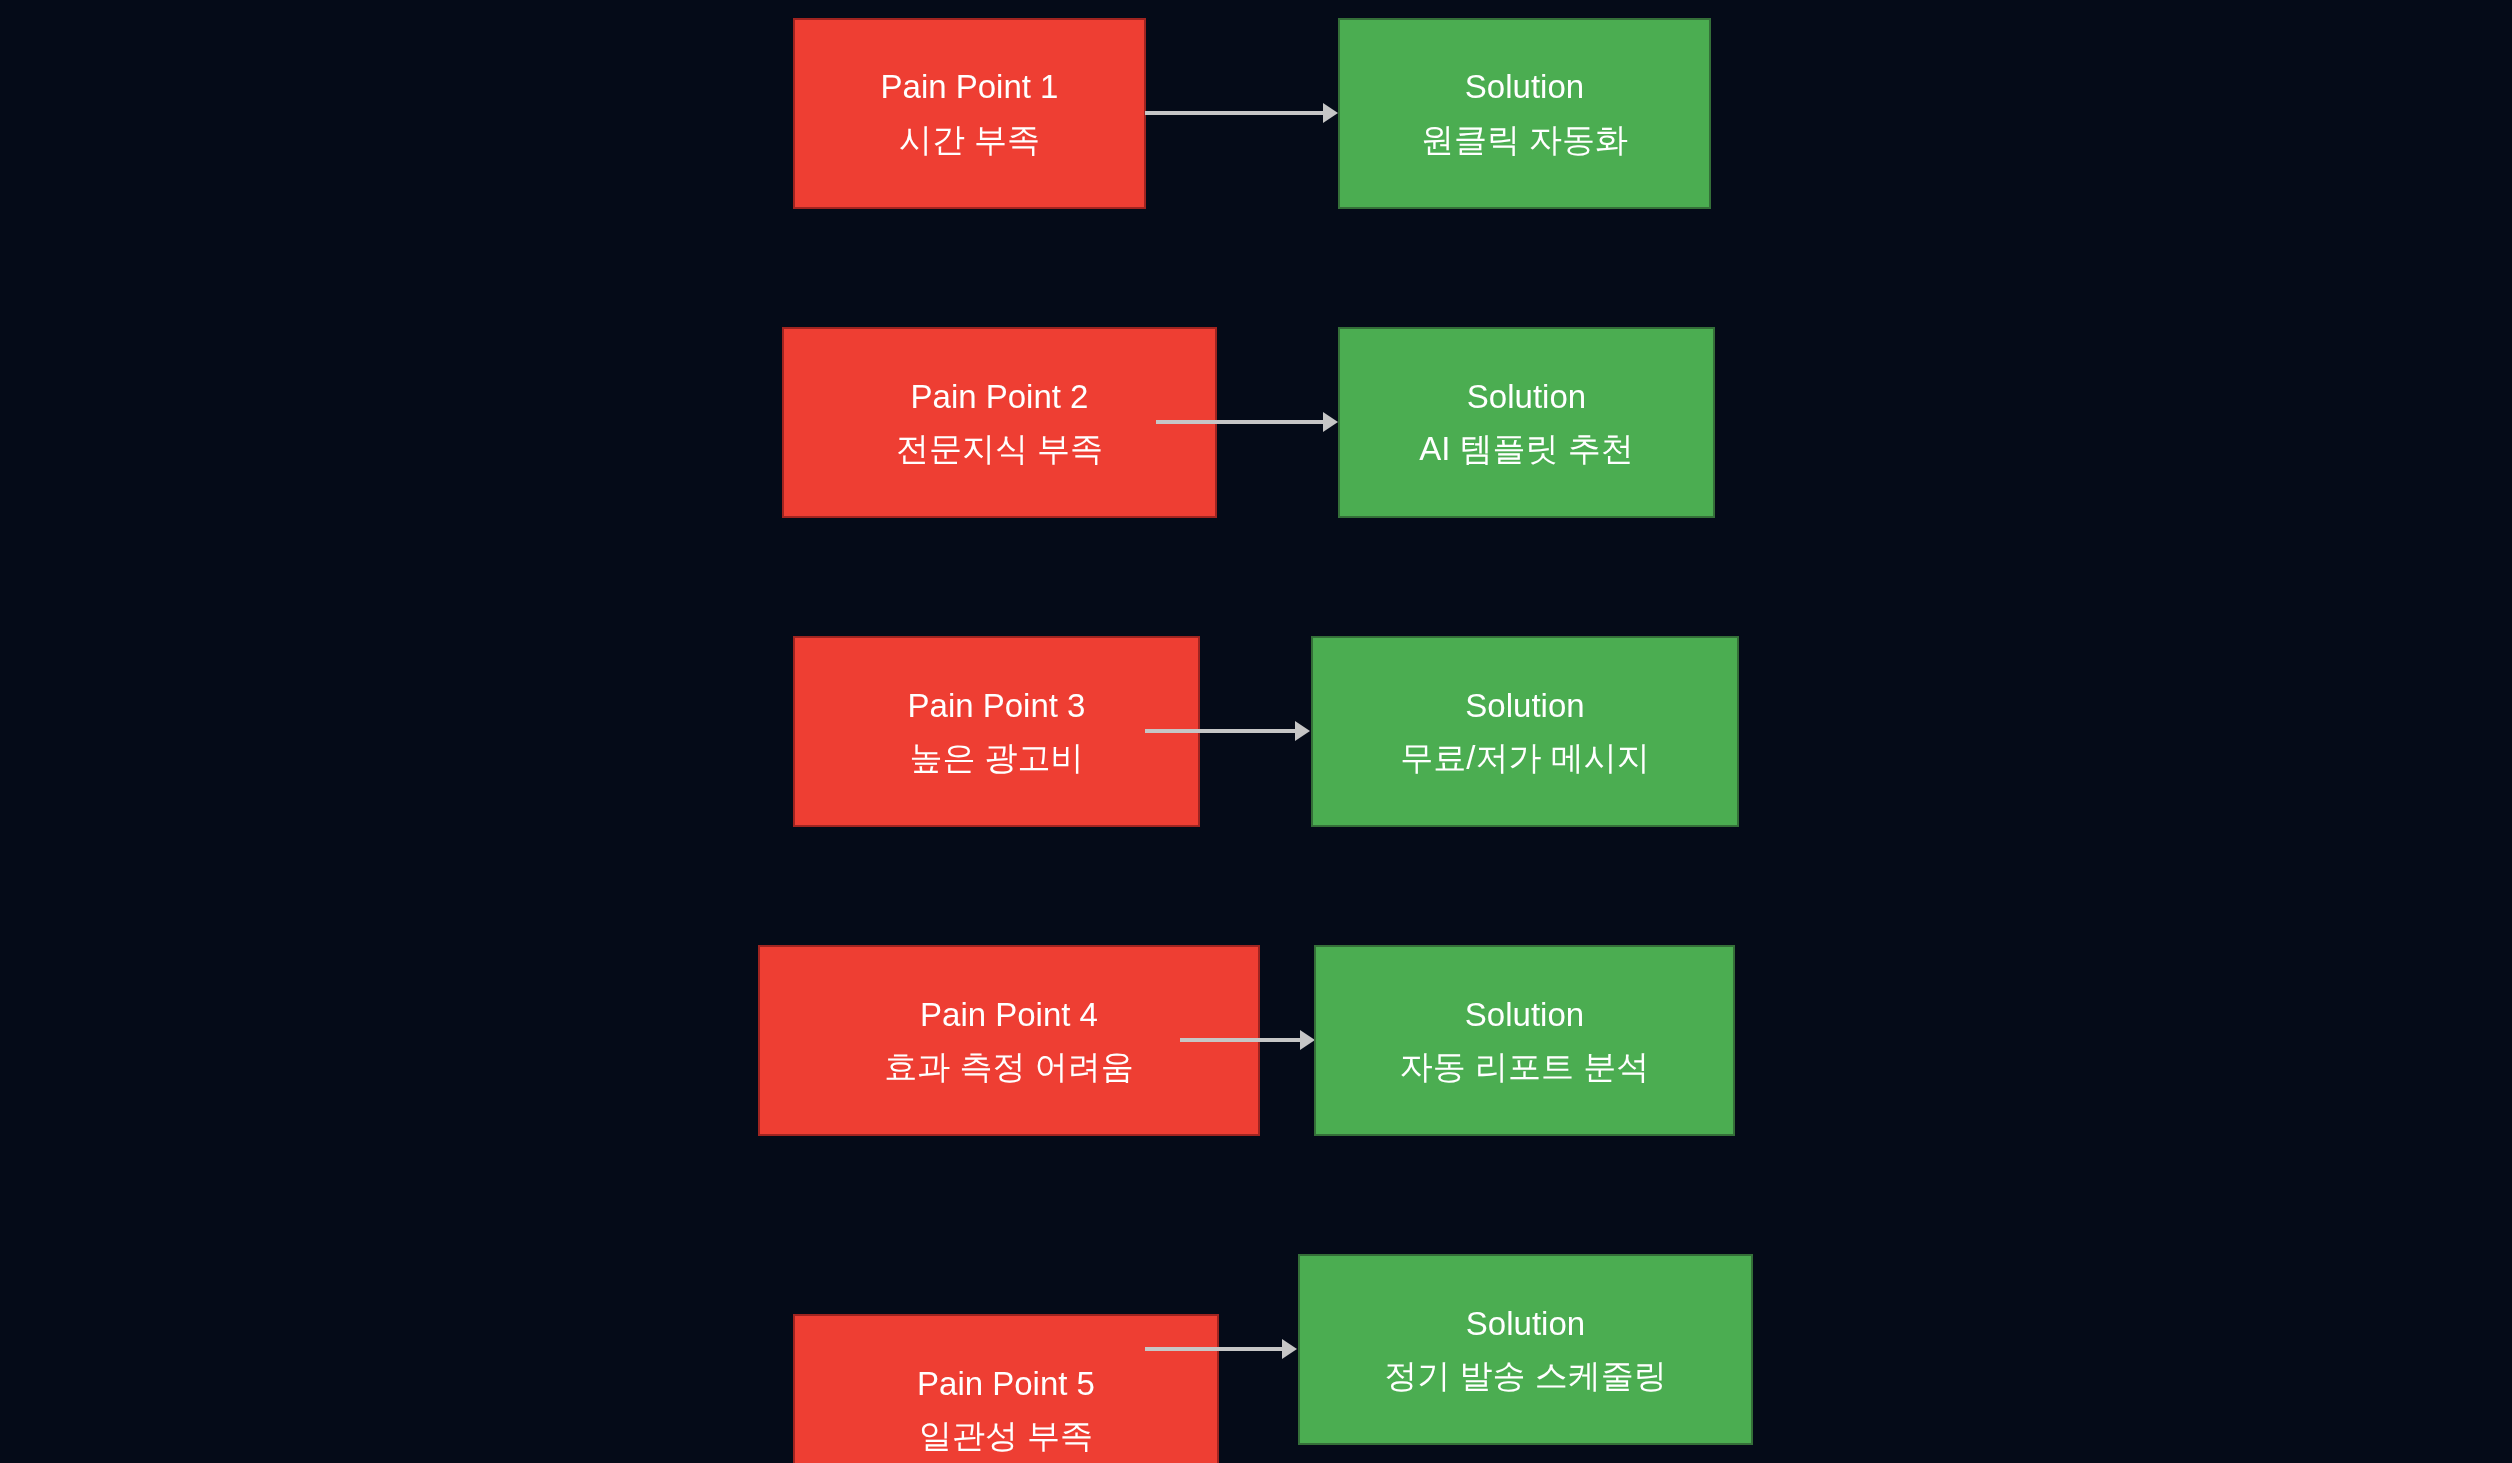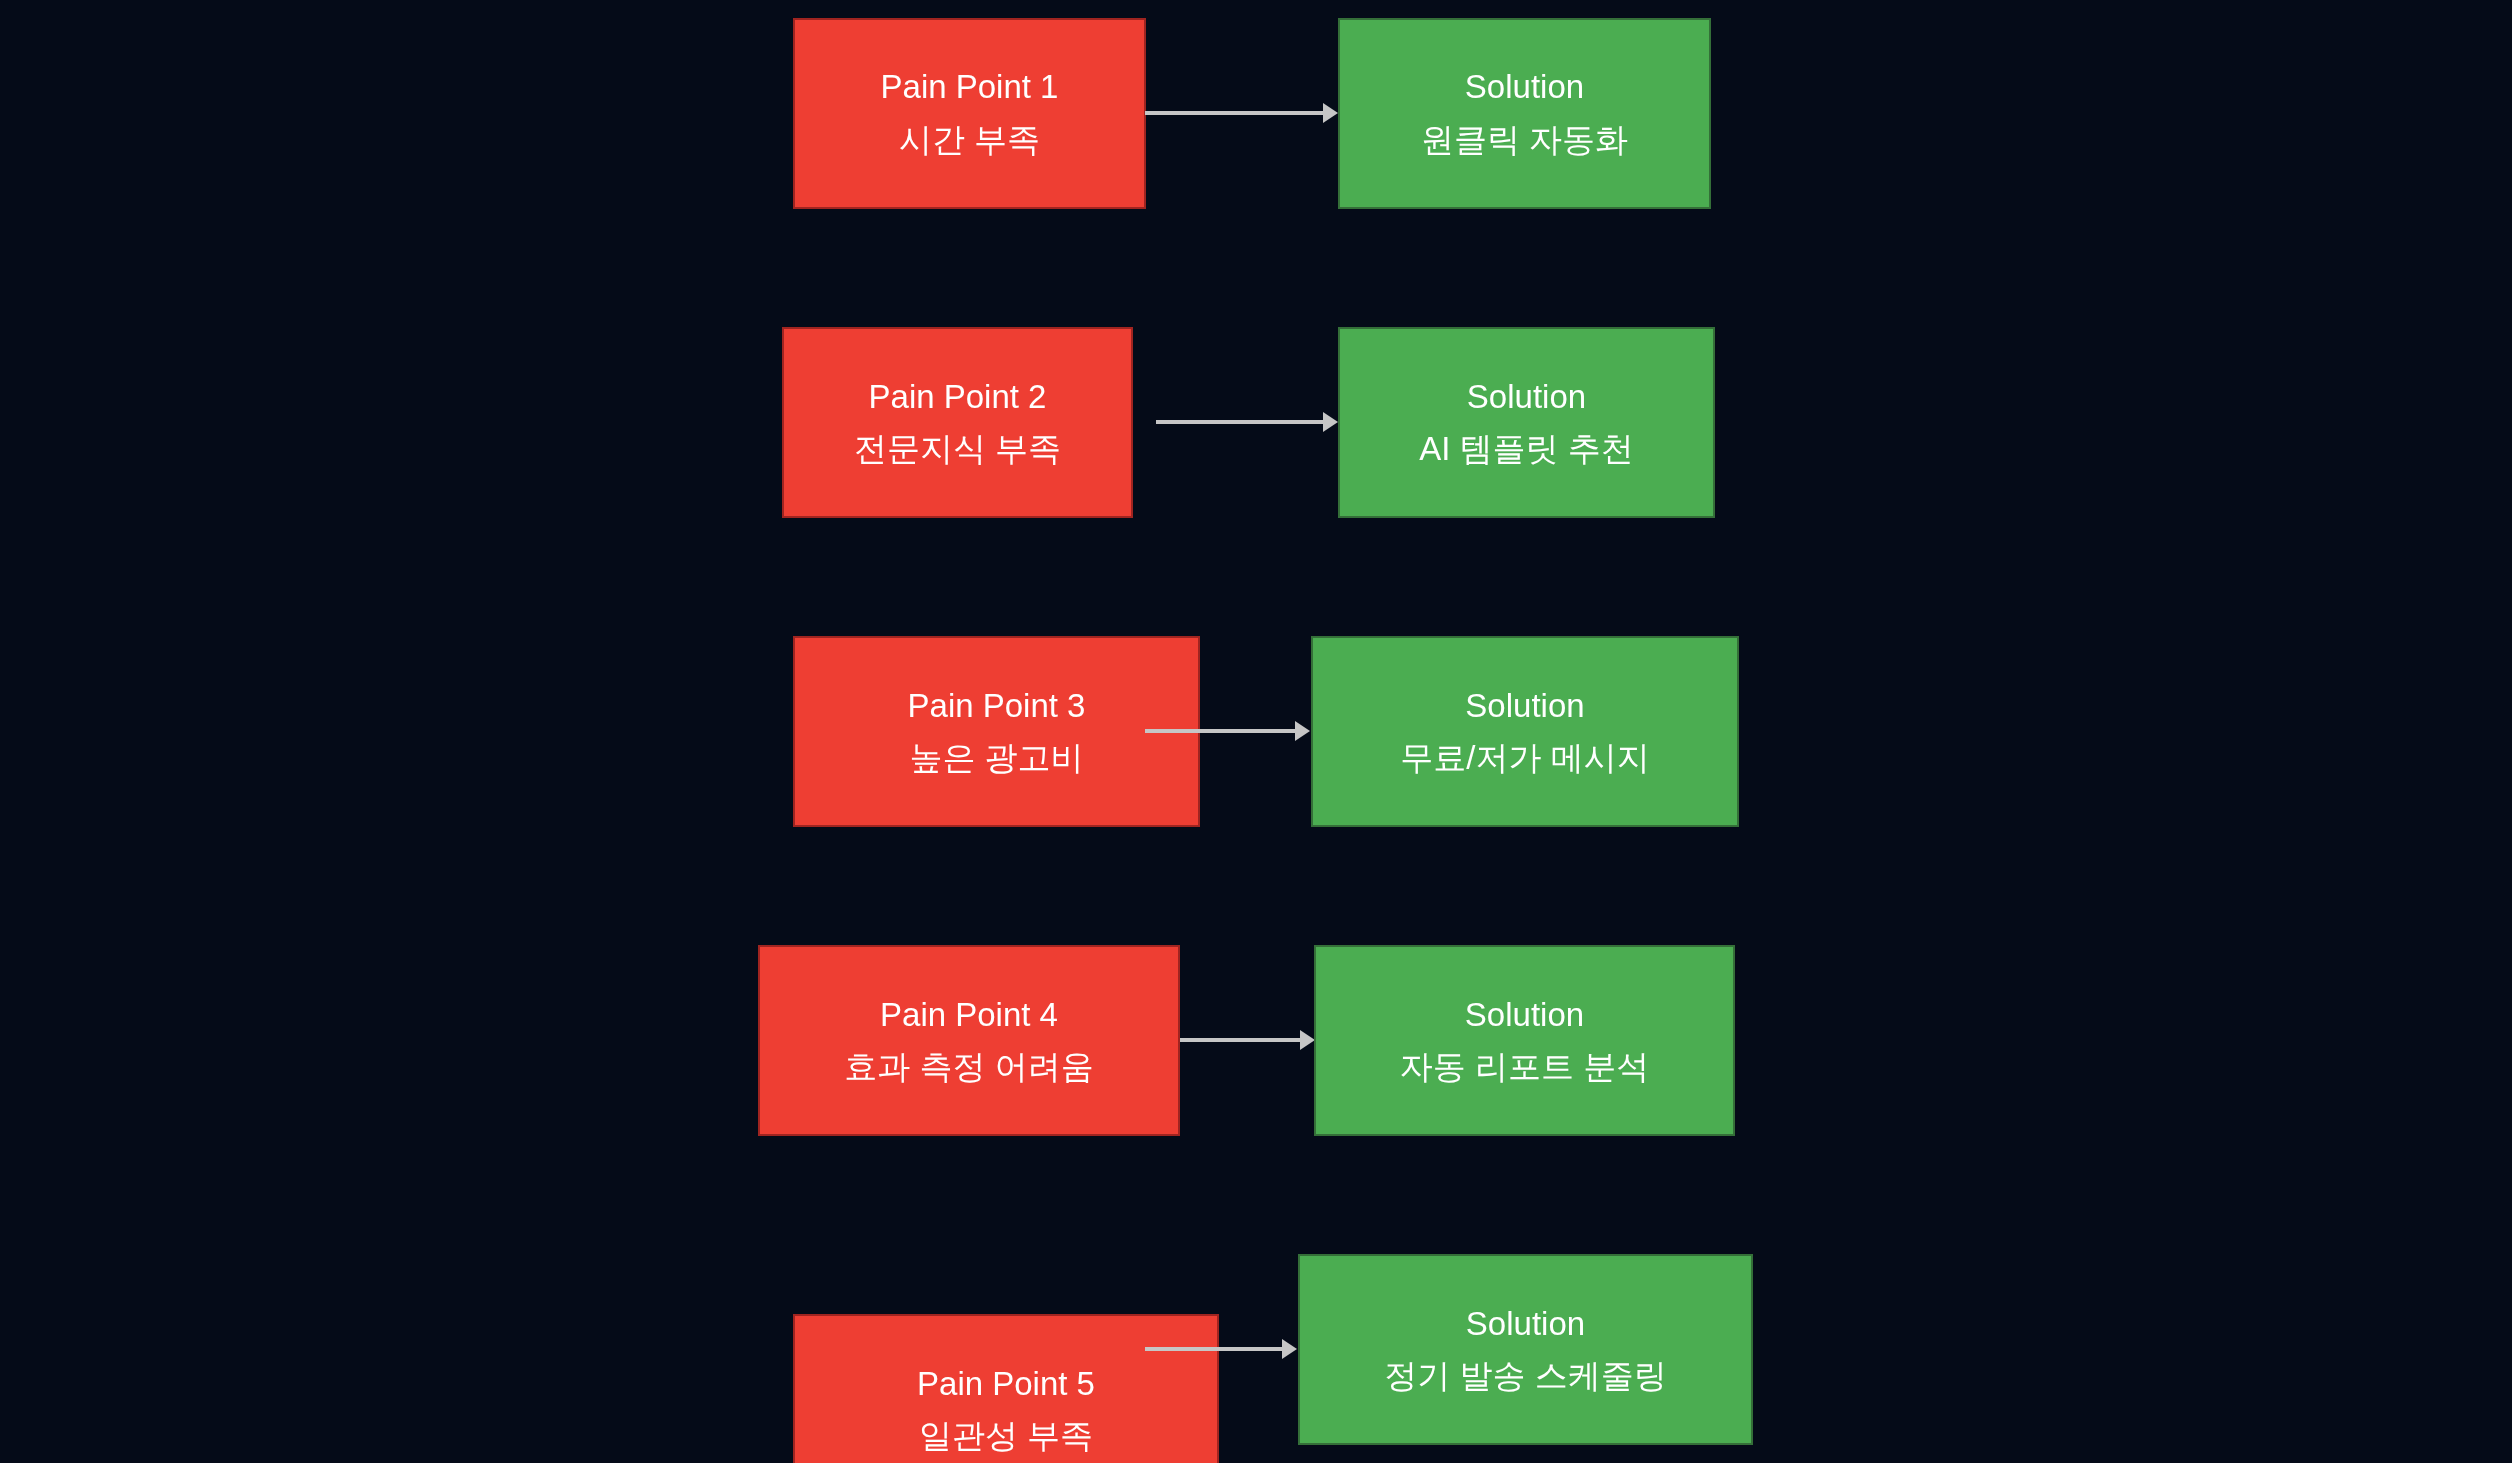--- a/index.html
+++ b/index.html
@@ -77,7 +77,7 @@
   </section>
 
   <section>
-    <div class="box pain" style="left:782px;top:327px;width:351px">
+    <div class="box pain" style="left:782px;top:327px;width:435px">
       <span class="t">Pain Point 2</span>
       <span class="s">전문지식 부족</span>
     </div>

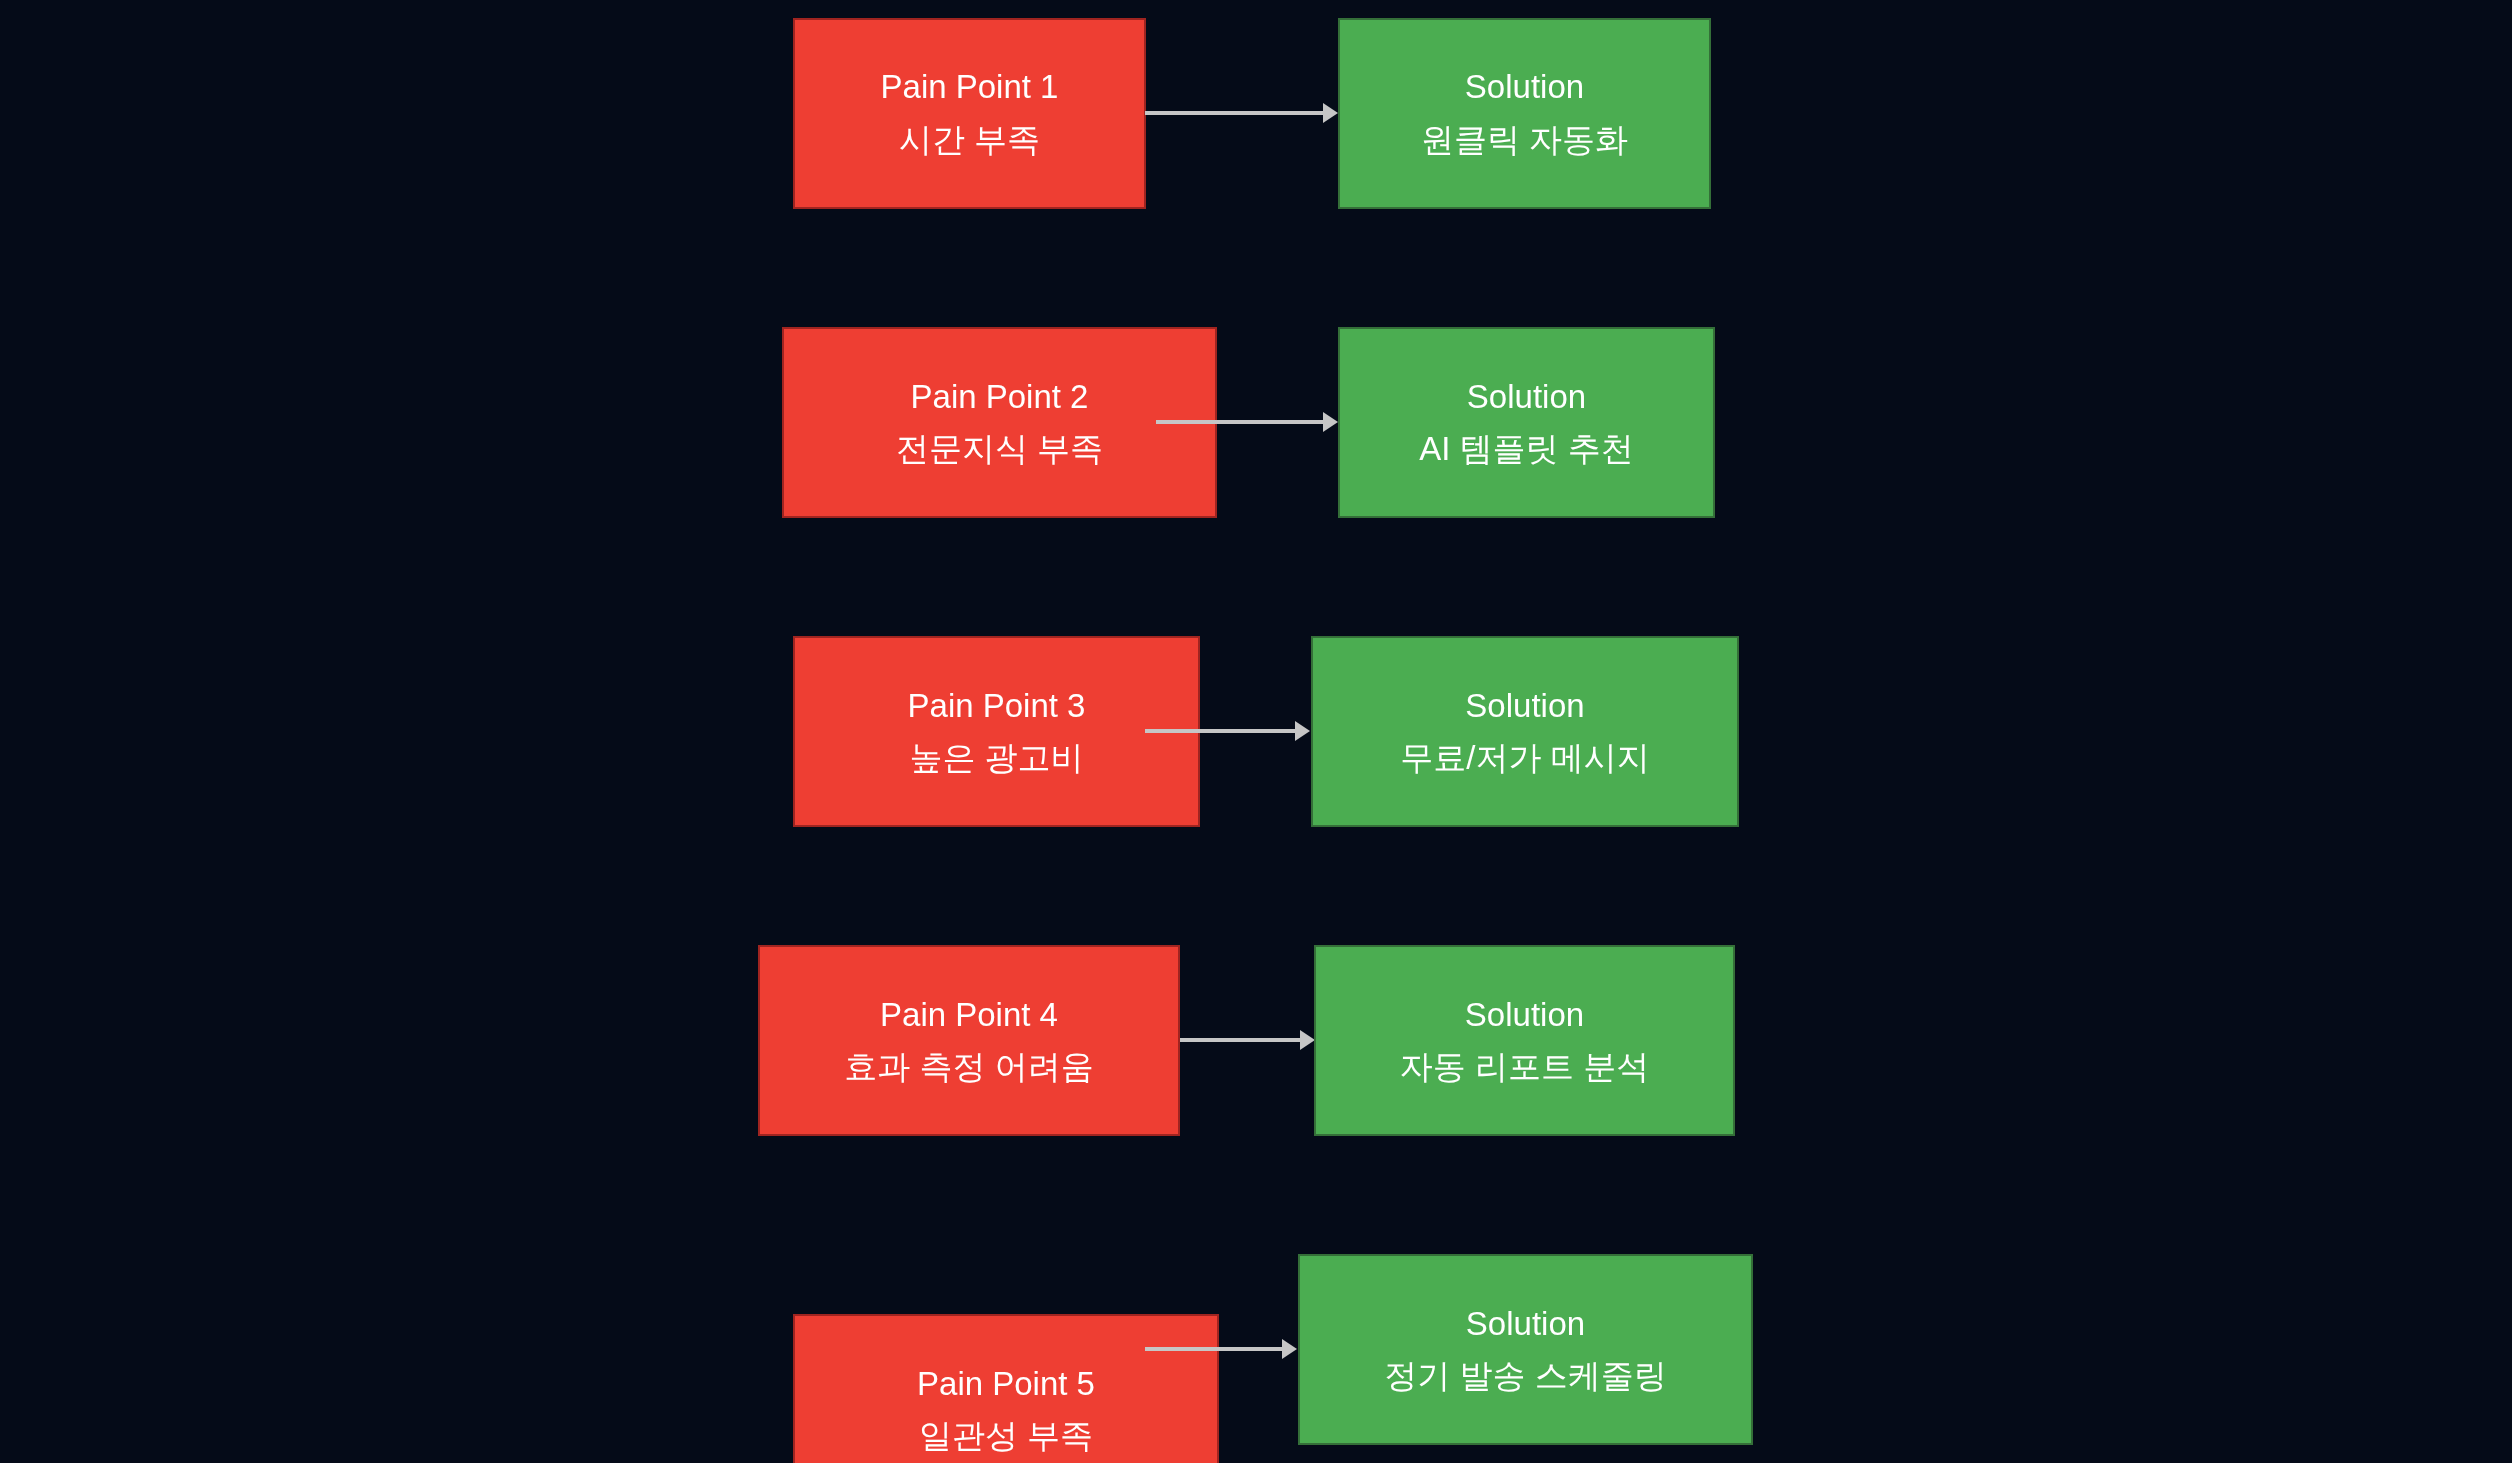--- a/index.html
+++ b/index.html
@@ -107,7 +107,7 @@
   </section>
 
   <section>
-    <div class="box pain" style="left:758px;top:945px;width:422px">
+    <div class="box pain" style="left:758px;top:945px;width:502px">
       <span class="t">Pain Point 4</span>
       <span class="s">효과 측정 어려움</span>
     </div>

